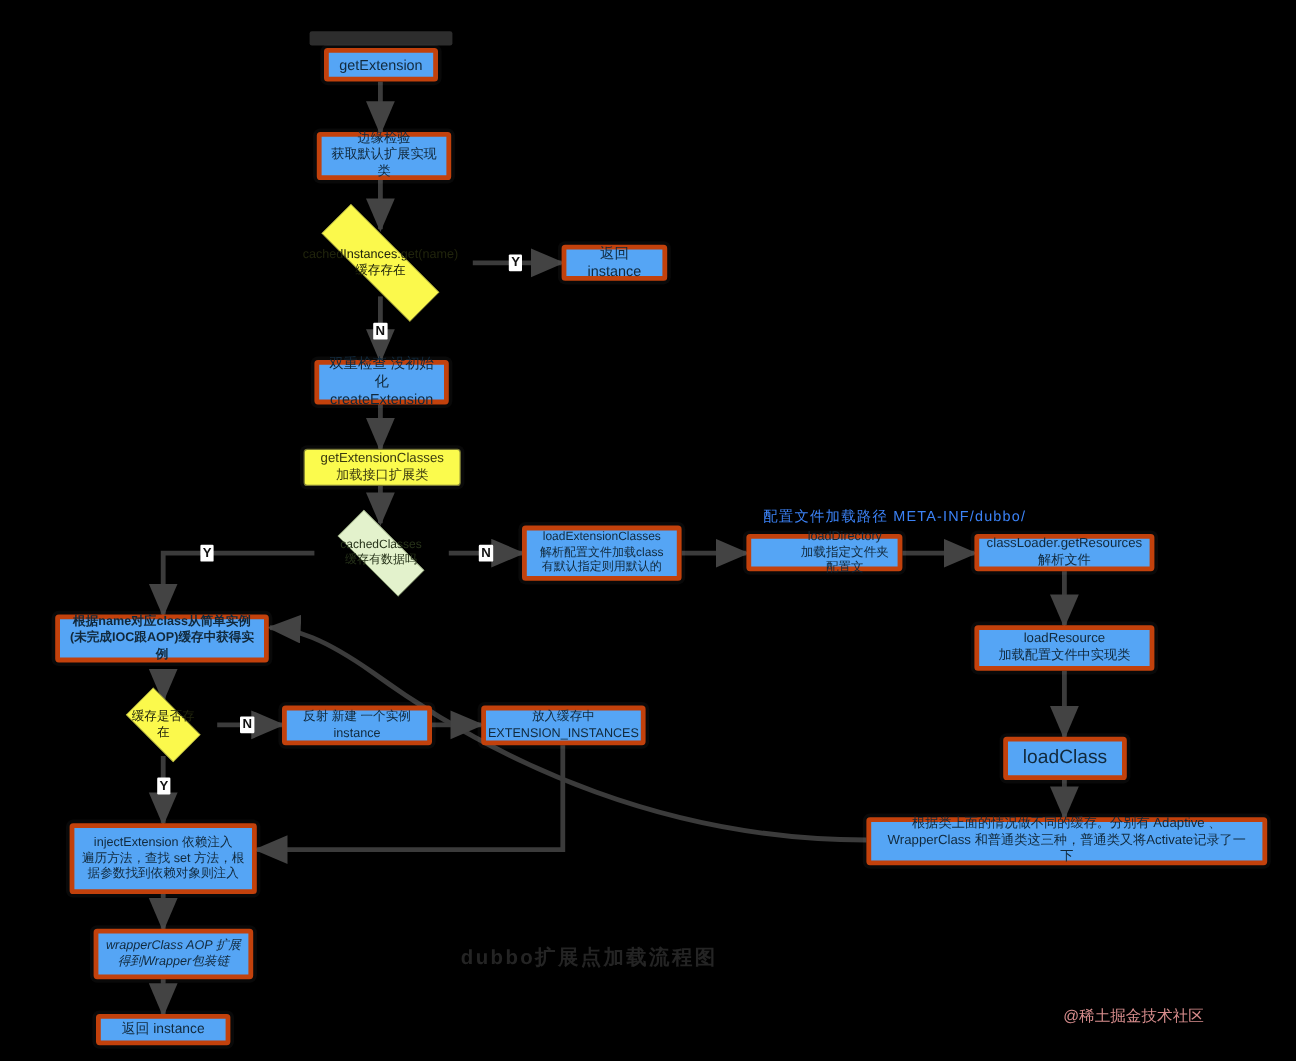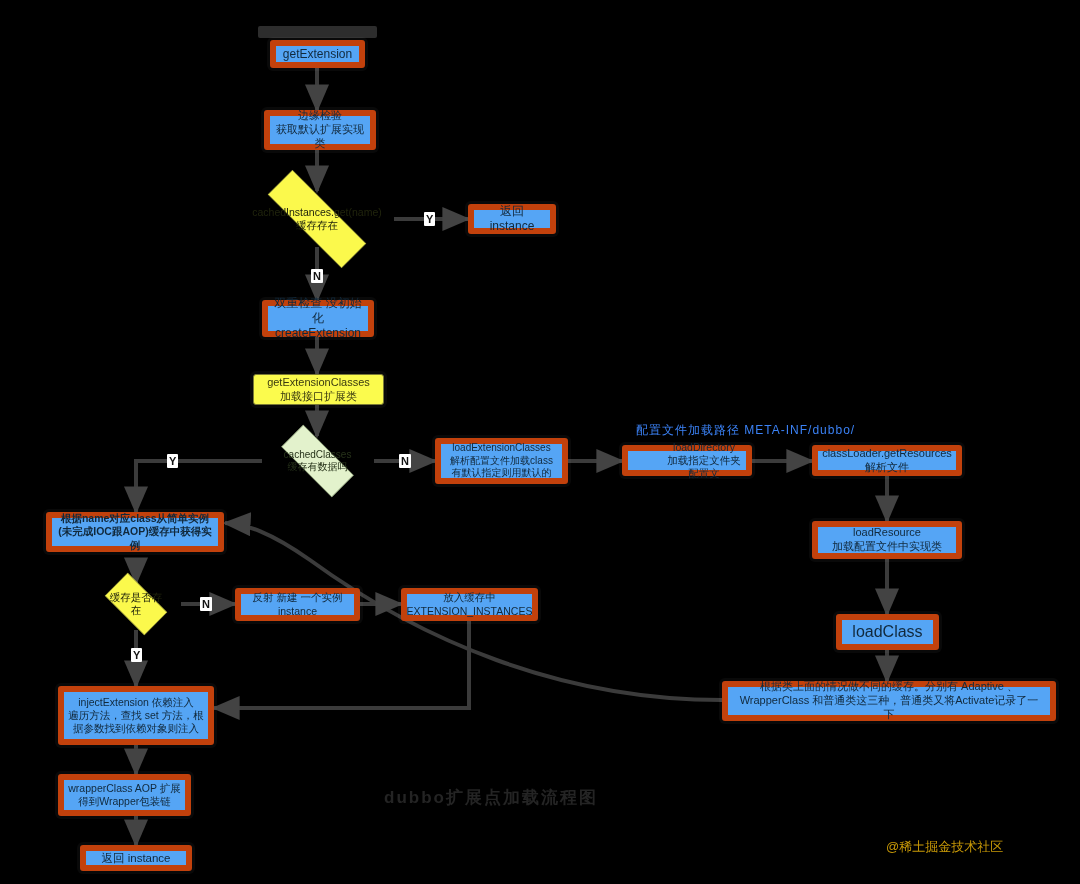--- a/index.html
+++ b/index.html
@@ -16,7 +16,7 @@
     display:flex;align-items:center;justify-content:center;
     text-align:center;line-height:1.25;
     color:#14202b;
-    border:6px solid #c2410c;
+    border:4px solid #c2410c;
     border-radius:3px;
     box-shadow:0 0 0 3px rgba(255,255,255,0.035);
     z-index:3;

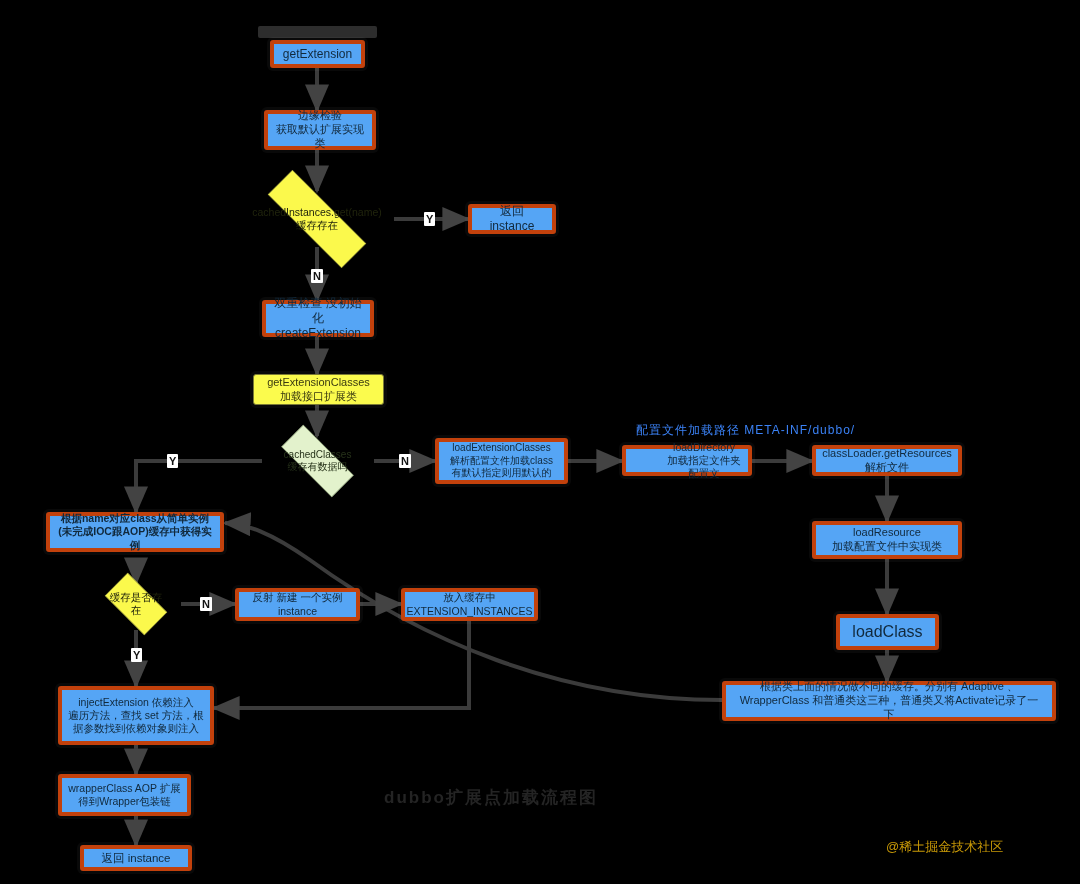--- a/index.html
+++ b/index.html
@@ -218,7 +218,7 @@
 据参数找到依赖对象则注入</span>
   </div>
 
-  <div class="node blue" style="left:58px;top:774px;width:133px;height:42px;font-size:10.5px;">
+  <div class="node blue" style="left:78px;top:774px;width:133px;height:42px;font-size:10.5px;font-style:italic;">
     <span class="txt">wrapperClass  AOP 扩展
 得到Wrapper包装链</span>
   </div>

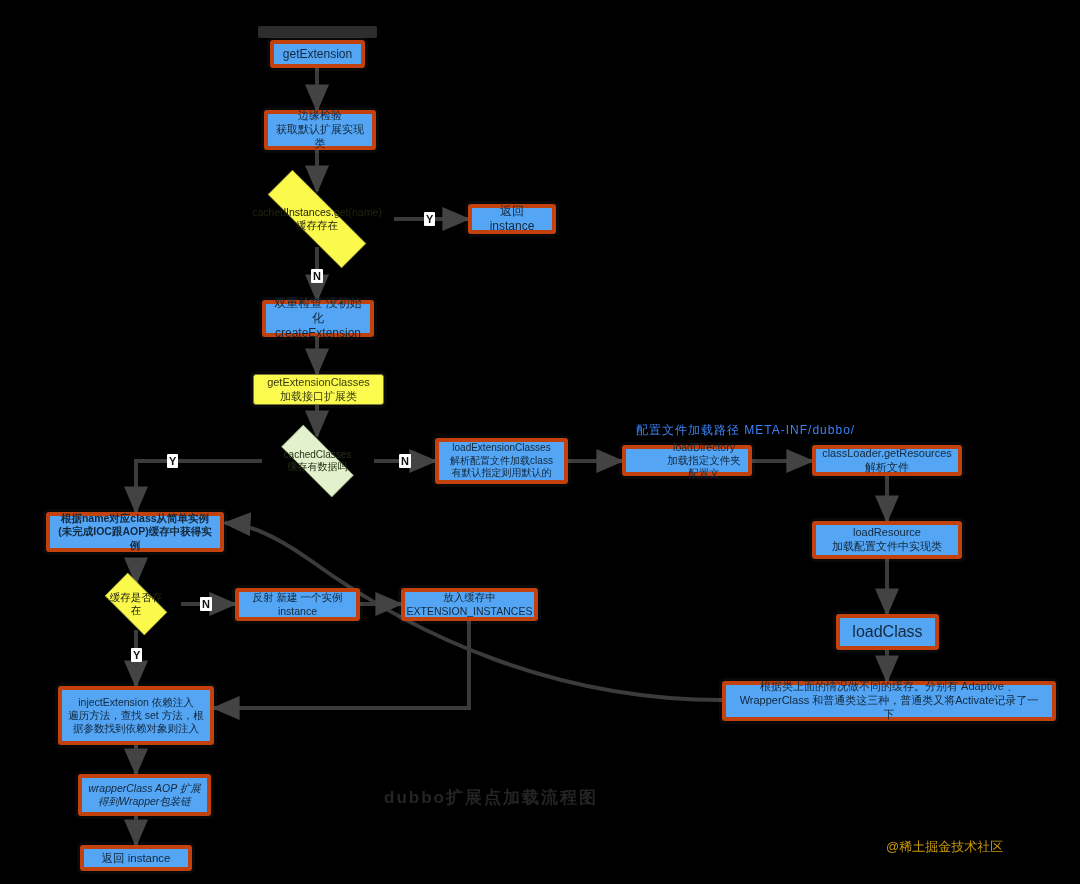--- a/index.html
+++ b/index.html
@@ -59,7 +59,7 @@
     font-size:17px;font-weight:bold;letter-spacing:2px;white-space:nowrap;
   }
   .watermark{
-    position:absolute;z-index:8;color:#eab308;
+    position:absolute;z-index:8;color:#fca5a5;
     font-size:13px;white-space:nowrap;opacity:.85;
   }
   .topbar{

